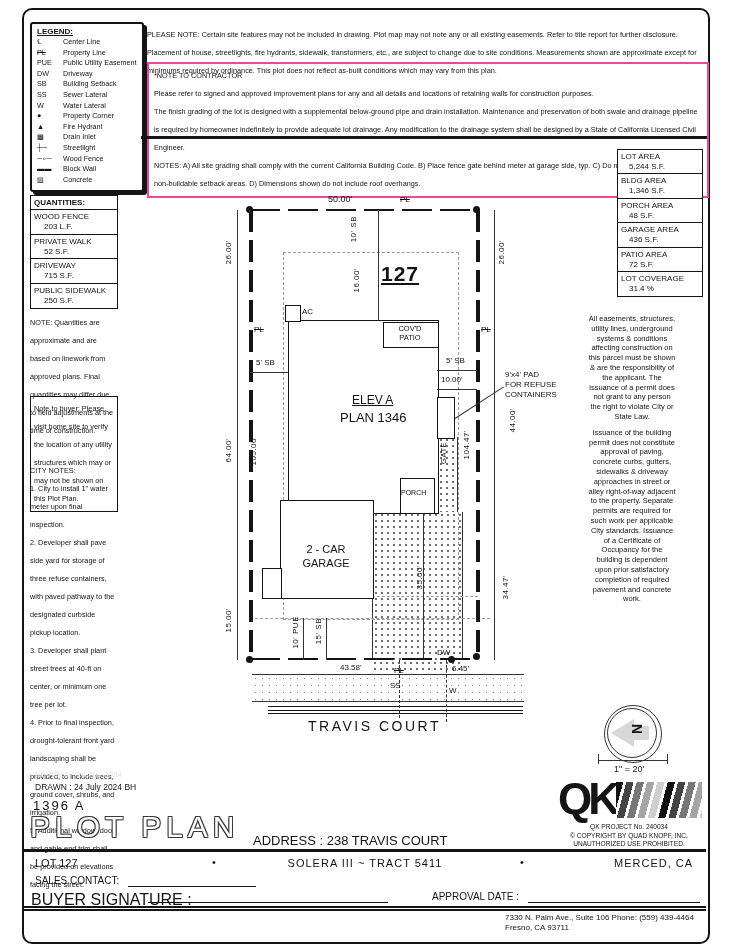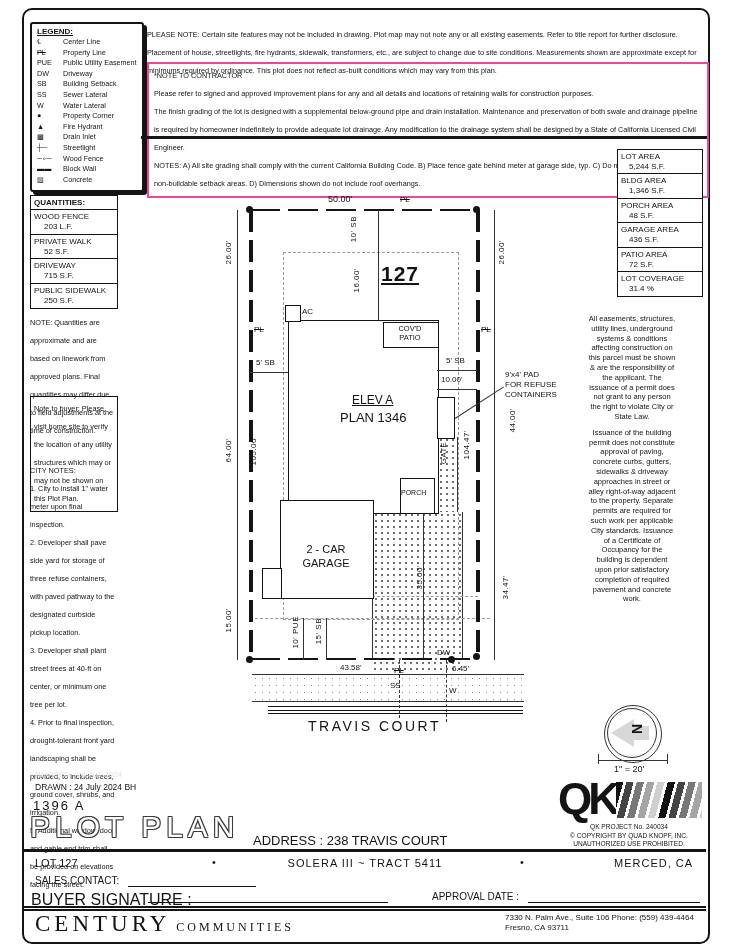--- a/index.html
+++ b/index.html
@@ -300,10 +300,6 @@
 
   <div class="abs" style="left:24px;top:906px;width:682px;height:5px;background:linear-gradient(#141414 0 2px,transparent 2px 3px,#141414 3px 5px);"></div>
 
-  <div class="abs" style="left:35px;top:911px;display:flex;align-items:baseline;">
-    <span class="serif" style="font-size:23px;letter-spacing:4px;">CENTURY</span>
-    <span class="serif" style="font-size:12px;letter-spacing:3px;margin-left:6px;">COMMUNITIES</span>
-  </div>
   <div class="abs t8" style="left:505px;top:913px;">
     <div>7330 N. Palm Ave., Suite 106    Phone:  (559) 439-4464</div>
     <div>Fresno, CA  93711</div>

